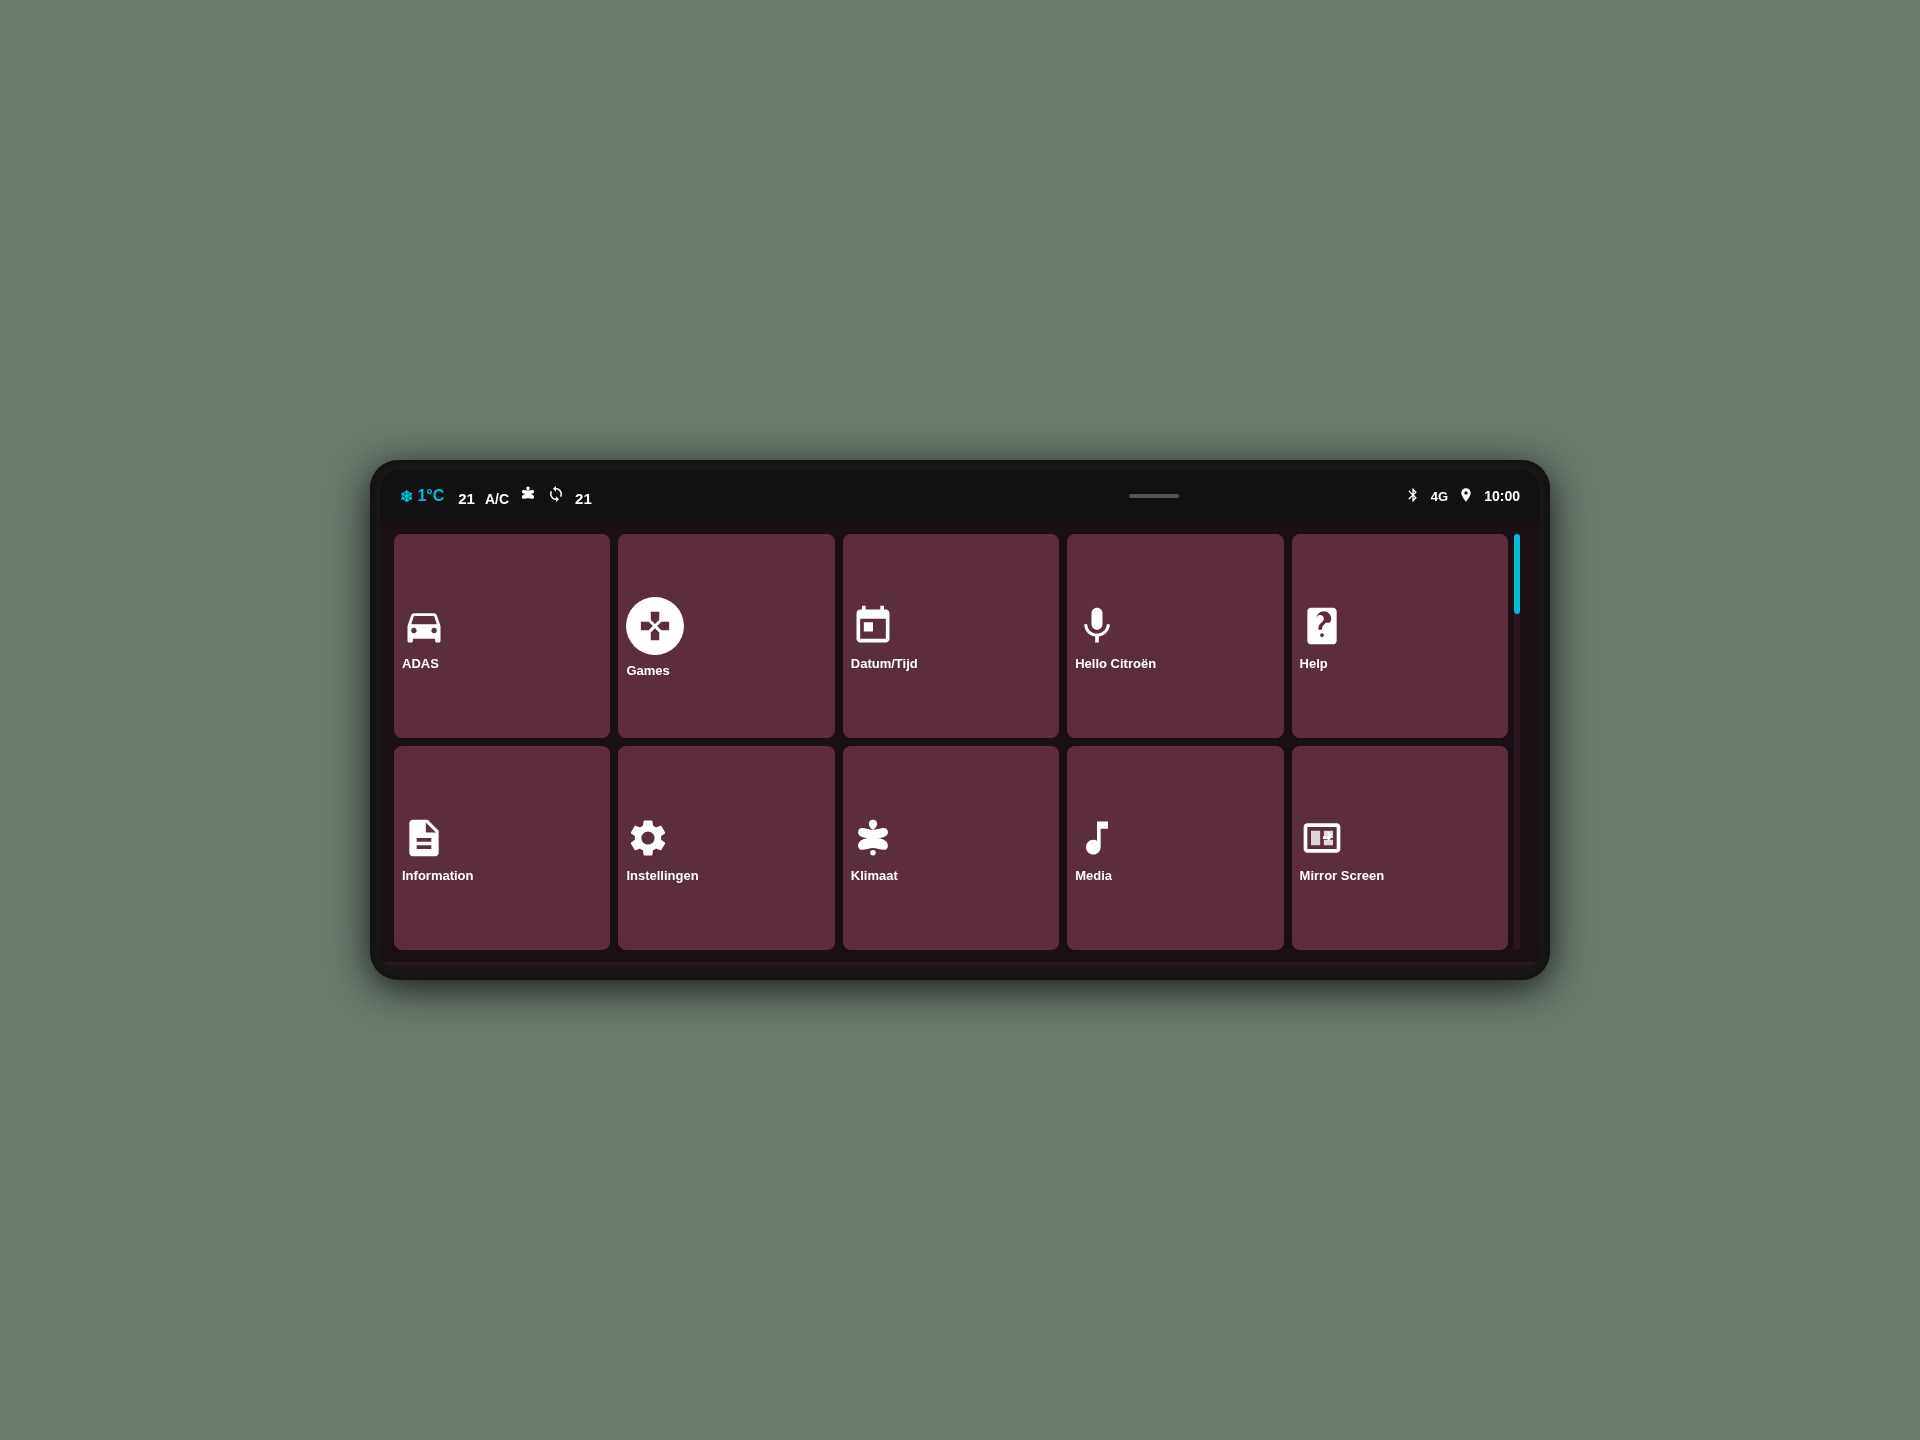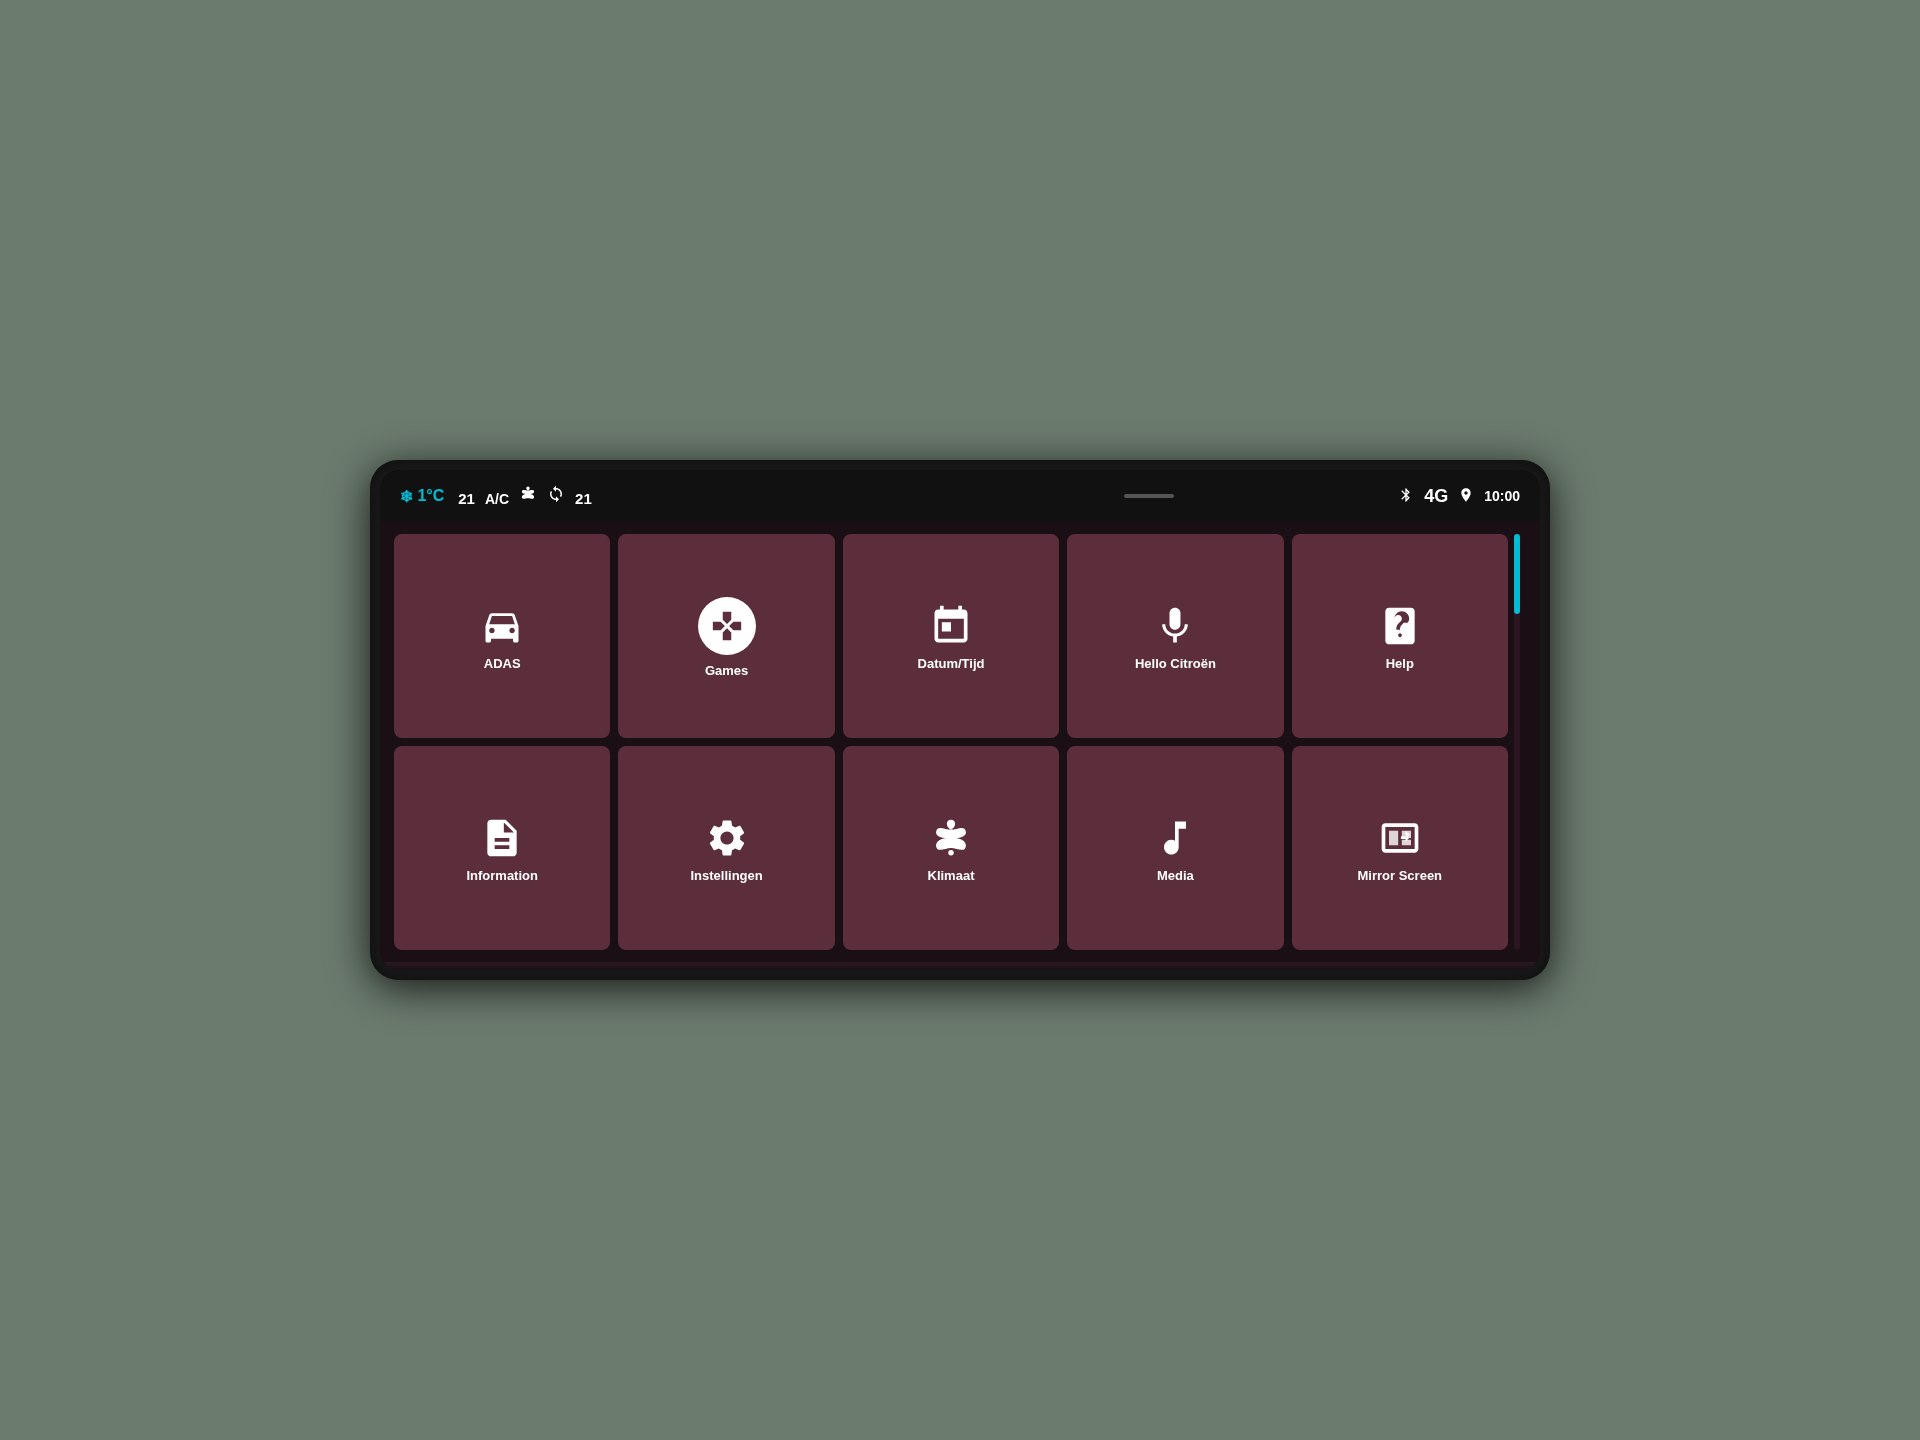--- a/index.html
+++ b/index.html
@@ -238,7 +238,7 @@
             <path d="M17.71 7.71L12 2h-1v7.59L6.41 5 5 6.41 10.59 12 5 17.59 6.41 19 11 14.41V22h1l5.71-5.71-4.3-4.29 4.3-4.29zM13 5.83l1.88 1.88L13 9.59V5.83zm1.88 10.46L13 18.17v-3.76l1.88 1.88z"></path>
           </svg>
         </span>
-        <span style="font-size:18px;font-weight:bold;color:#fff;">4G</span>
+        <span style="font-size:13px;font-weight:bold;color:#fff;">4G</span>
         <span>
           <svg width="16" height="16" viewBox="0 0 24 24" fill="white">
             <path d="M12 2C8.13 2 5 5.13 5 9c0 5.25 7 13 7 13s7-7.75 7-13c0-3.87-3.13-7-7-7zm0 9.5c-1.38 0-2.5-1.12-2.5-2.5s1.12-2.5 2.5-2.5 2.5 1.12 2.5 2.5-1.12 2.5-2.5 2.5z"></path>

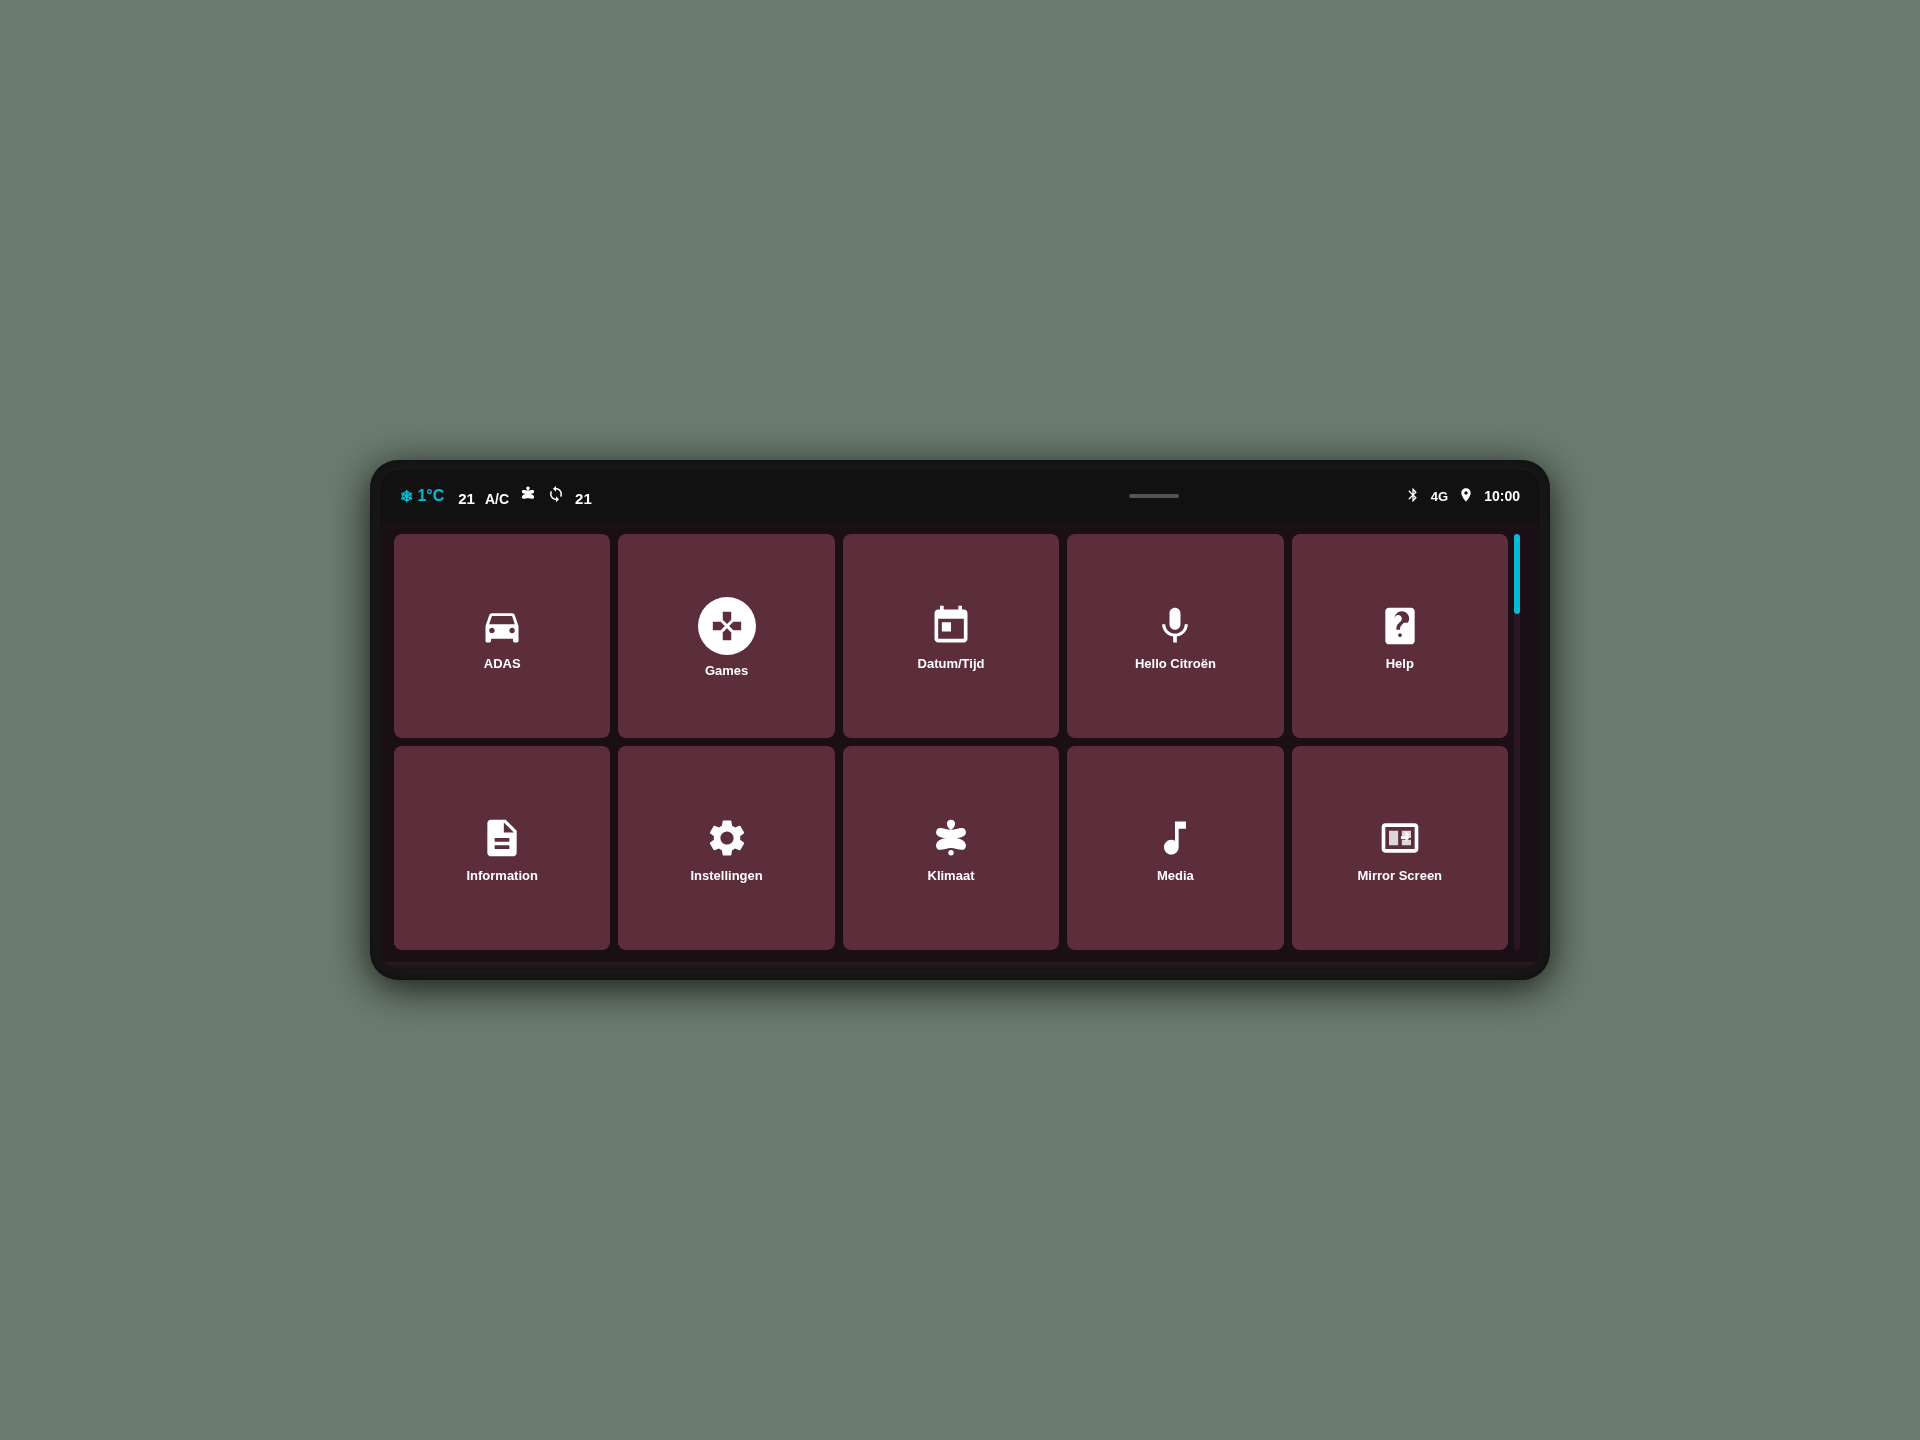--- a/index.html
+++ b/index.html
@@ -142,7 +142,7 @@
       border-radius: 8px;
       display: flex;
       flex-direction: column;
-      align-items: center;
+      align-items: flex-start;
       justify-content: center;
       cursor: pointer;
       padding: 14px 8px 10px;

